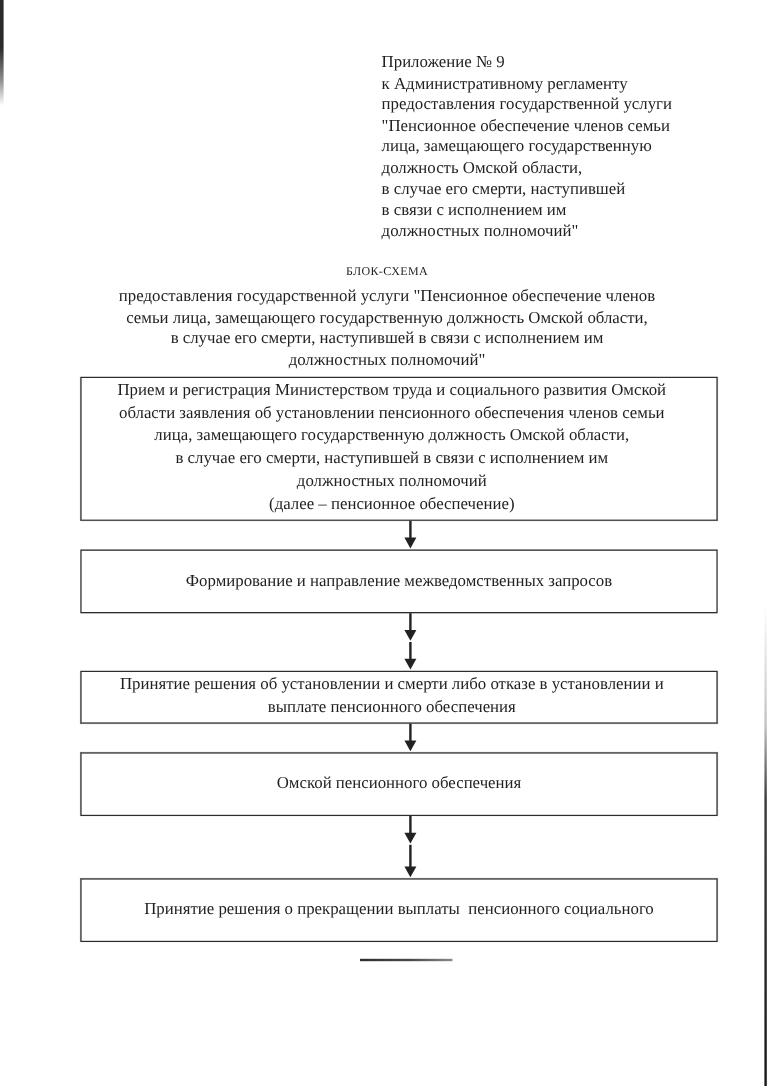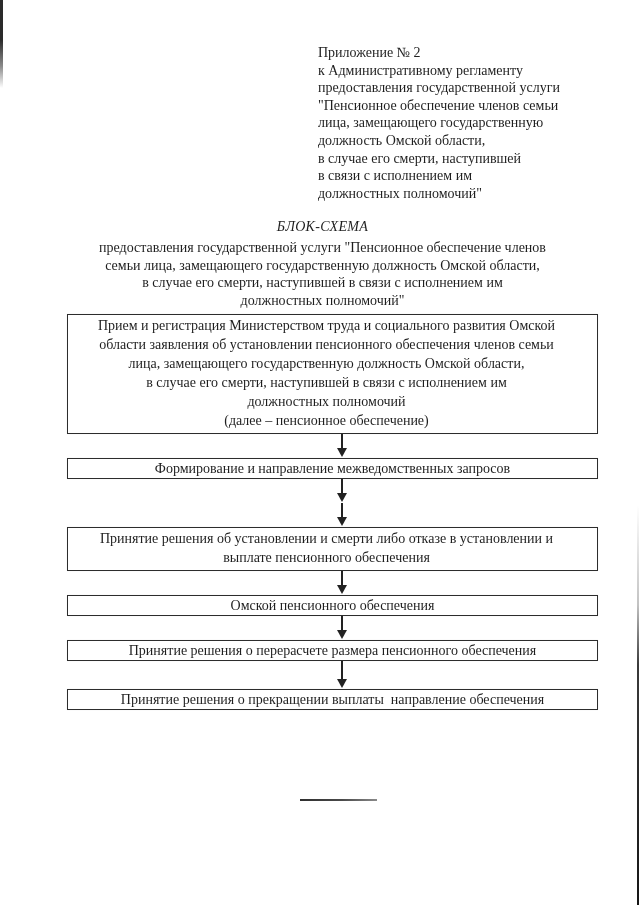--- a/index.html
+++ b/index.html
@@ -111,7 +111,7 @@
 <div class="artifact-left"></div>
 <div class="artifact-right"></div>
 
-<div class="appendix">Приложение № 2
+<div class="appendix">Приложение № 9
 к Административному регламенту
 предоставления государственной услуги
 "Пенсионное обеспечение членов семьи

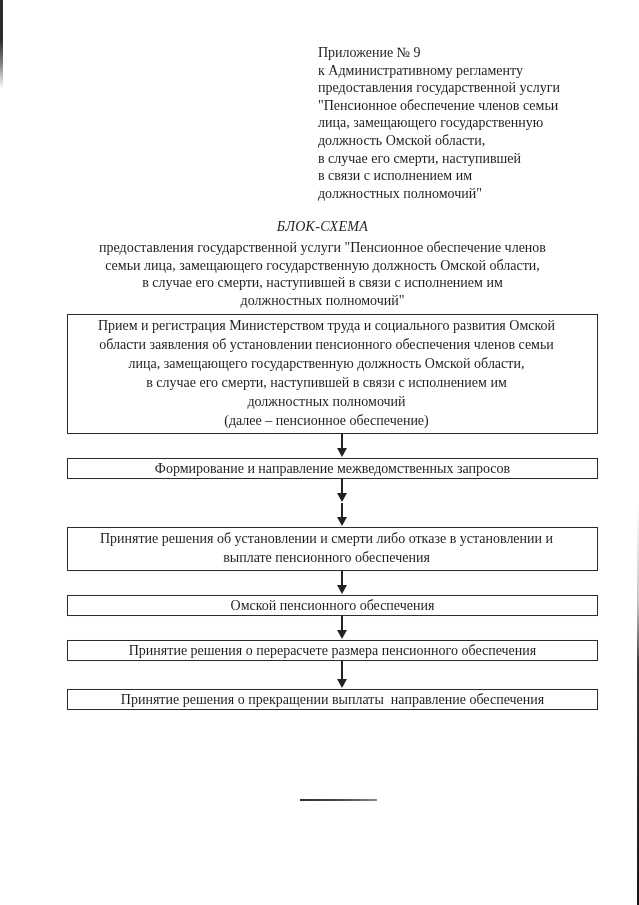--- a/index.html
+++ b/index.html
@@ -46,11 +46,10 @@
     text-align: center;
   }
   .doc-title {
-    font-size: 14px;
+    font-size: 10px;
     line-height: 18px;
     margin-bottom: 3px;
     letter-spacing: 0.3px;
-    font-style: italic;
   }
   .doc-subtitle {
     font-size: 14px;

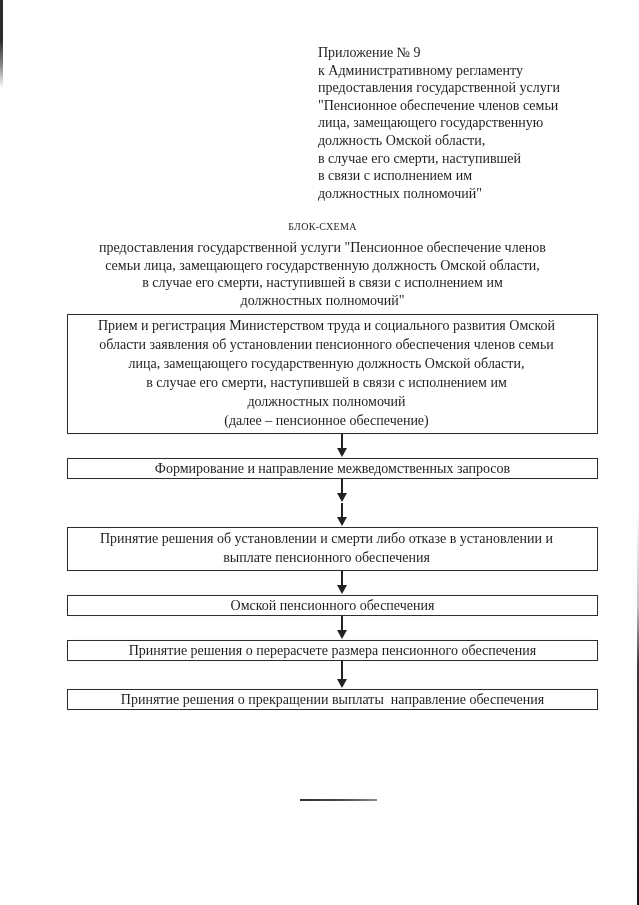--- a/index.html
+++ b/index.html
@@ -69,7 +69,7 @@
     font-size: 14px;
     line-height: 19px;
     white-space: pre-wrap;
-    padding: 0 6px;
+    padding: 16px 6px;
     box-shadow: 0 0 0.5px #555;
   }
   .flow-box.multi {

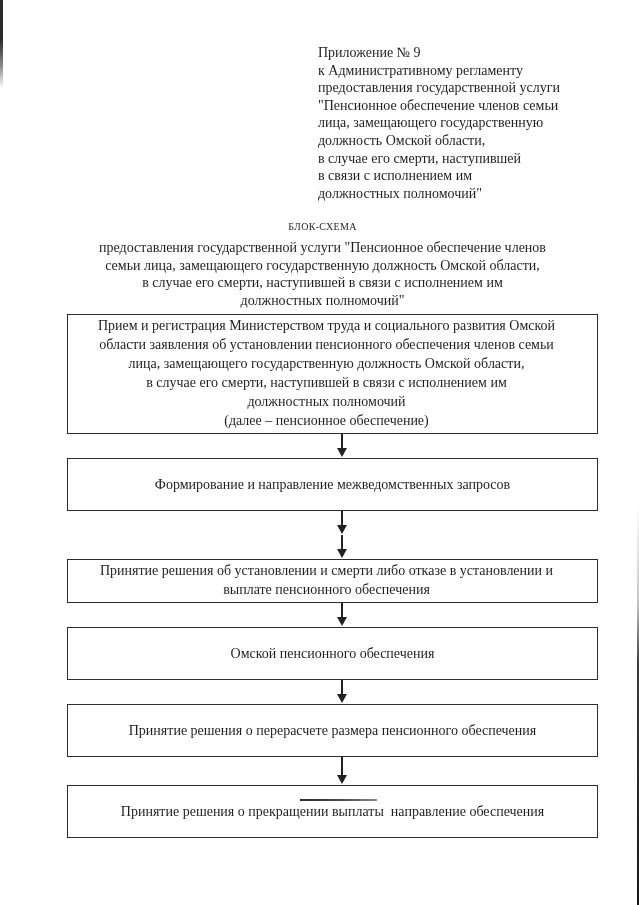--- a/index.html
+++ b/index.html
@@ -170,7 +170,6 @@
     <div class="head"></div>
   </div>
 
-  <div class="flow-box">Принятие решения о перерасчете размера пенсионного обеспечения</div>
 
   <div class="arrow tall">
     <div class="shaft"></div>

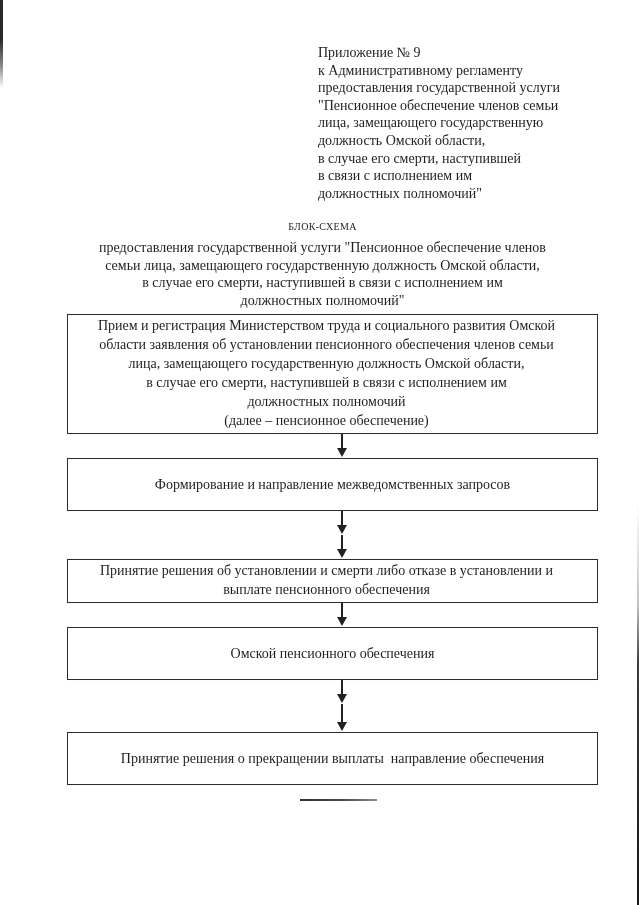--- a/index.html
+++ b/index.html
@@ -176,7 +176,7 @@
     <div class="head"></div>
   </div>
 
-  <div class="flow-box">Принятие решения о прекращении выплаты  направление обеспечения</div>
+  <div class="flow-box">Принятие решения о прекращении выплаты  пенсионного социального</div>
 
 </div>
 

